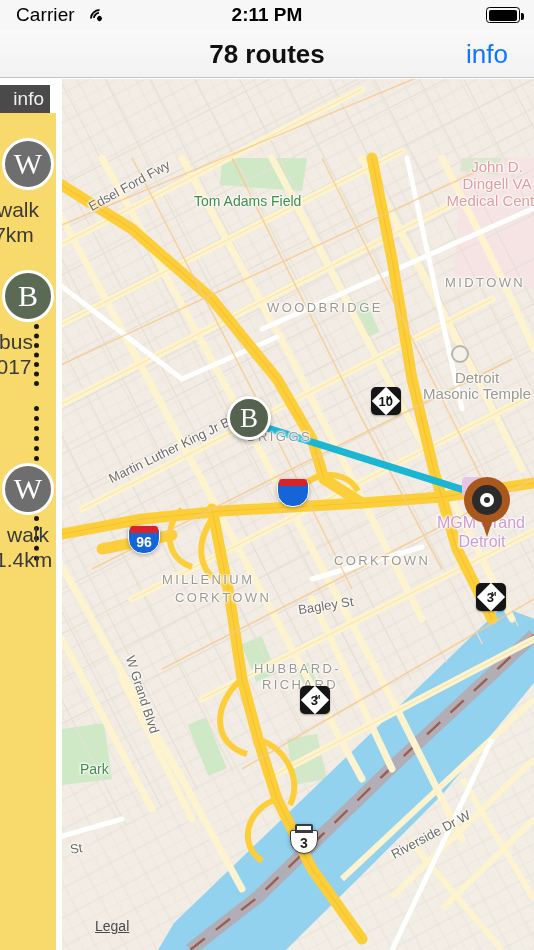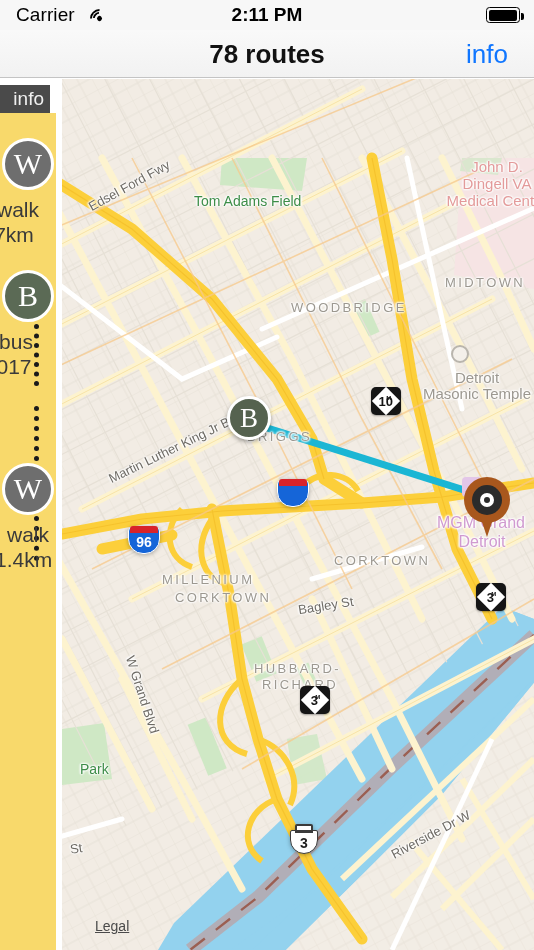--- a/index.html
+++ b/index.html
@@ -287,7 +287,7 @@
     <div class="routeline" style="left:188px; top:340px; width:230px; transform:rotate(17.5deg);"></div>
 
     <div class="maplabel lbl-neigh" style="left:383px; top:196px;">MIDTOWN</div>
-    <div class="maplabel lbl-neigh" style="left:205px; top:221px;margin-left:24px;">WOODBRIDGE</div>
+    <div class="maplabel lbl-neigh" style="left:205px; top:221px;">WOODBRIDGE</div>
     <div class="maplabel lbl-neigh" style="left:185px; top:350px;">BRIGGS</div>
     <div class="maplabel lbl-neigh" style="left:272px; top:474px;">CORKTOWN</div>
     <div class="maplabel lbl-neigh" style="left:100px; top:493px;">MILLENIUM</div>

